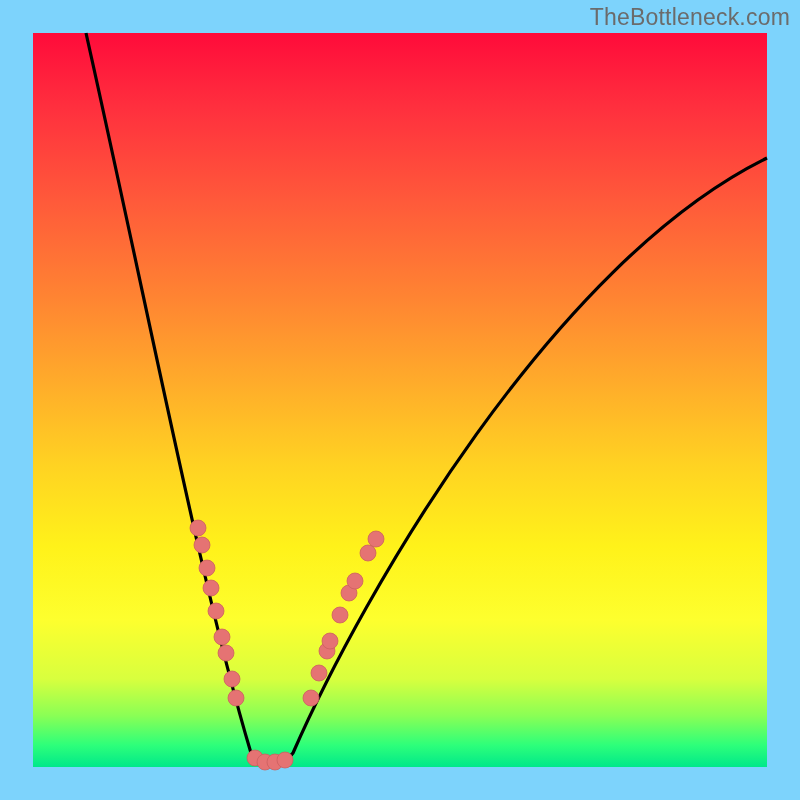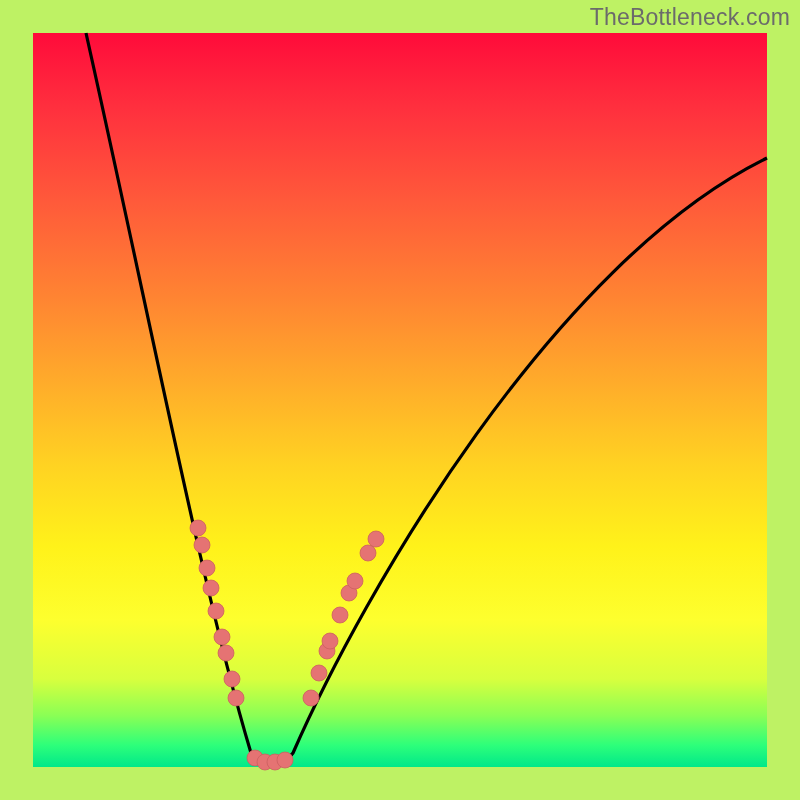--- a/index.html
+++ b/index.html
@@ -17,7 +17,7 @@
     left: 0;
     width: 800px;
     height: 800px;
-    background: #bef264;
+    background: #7dd3fc;
   }
   .plot {
     position: absolute;

